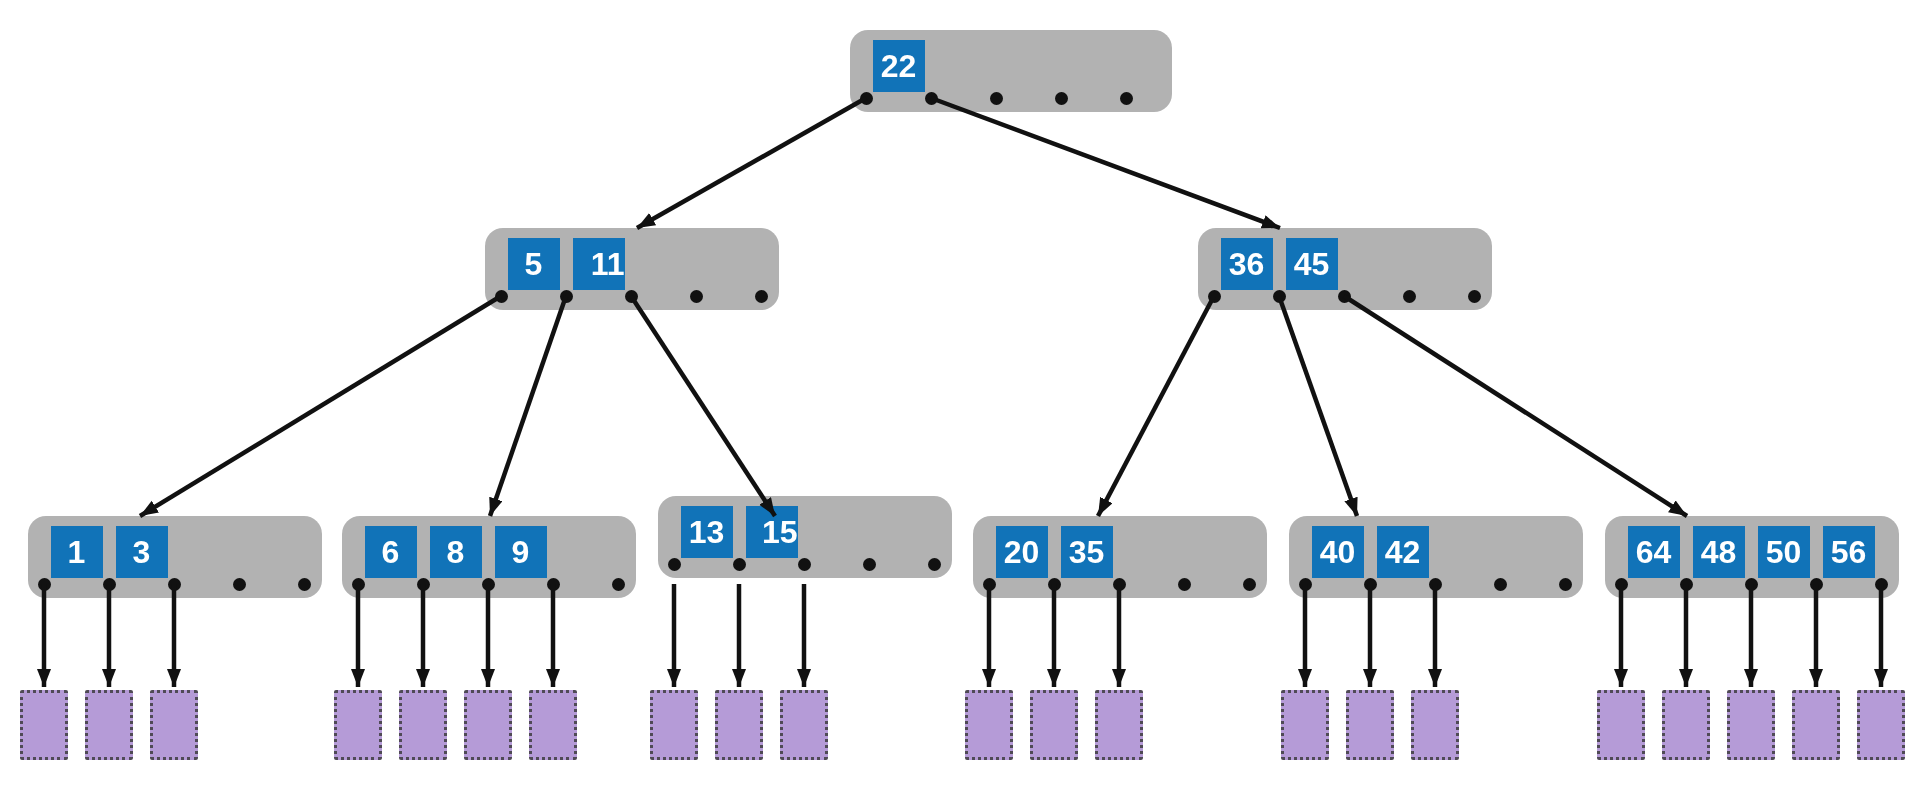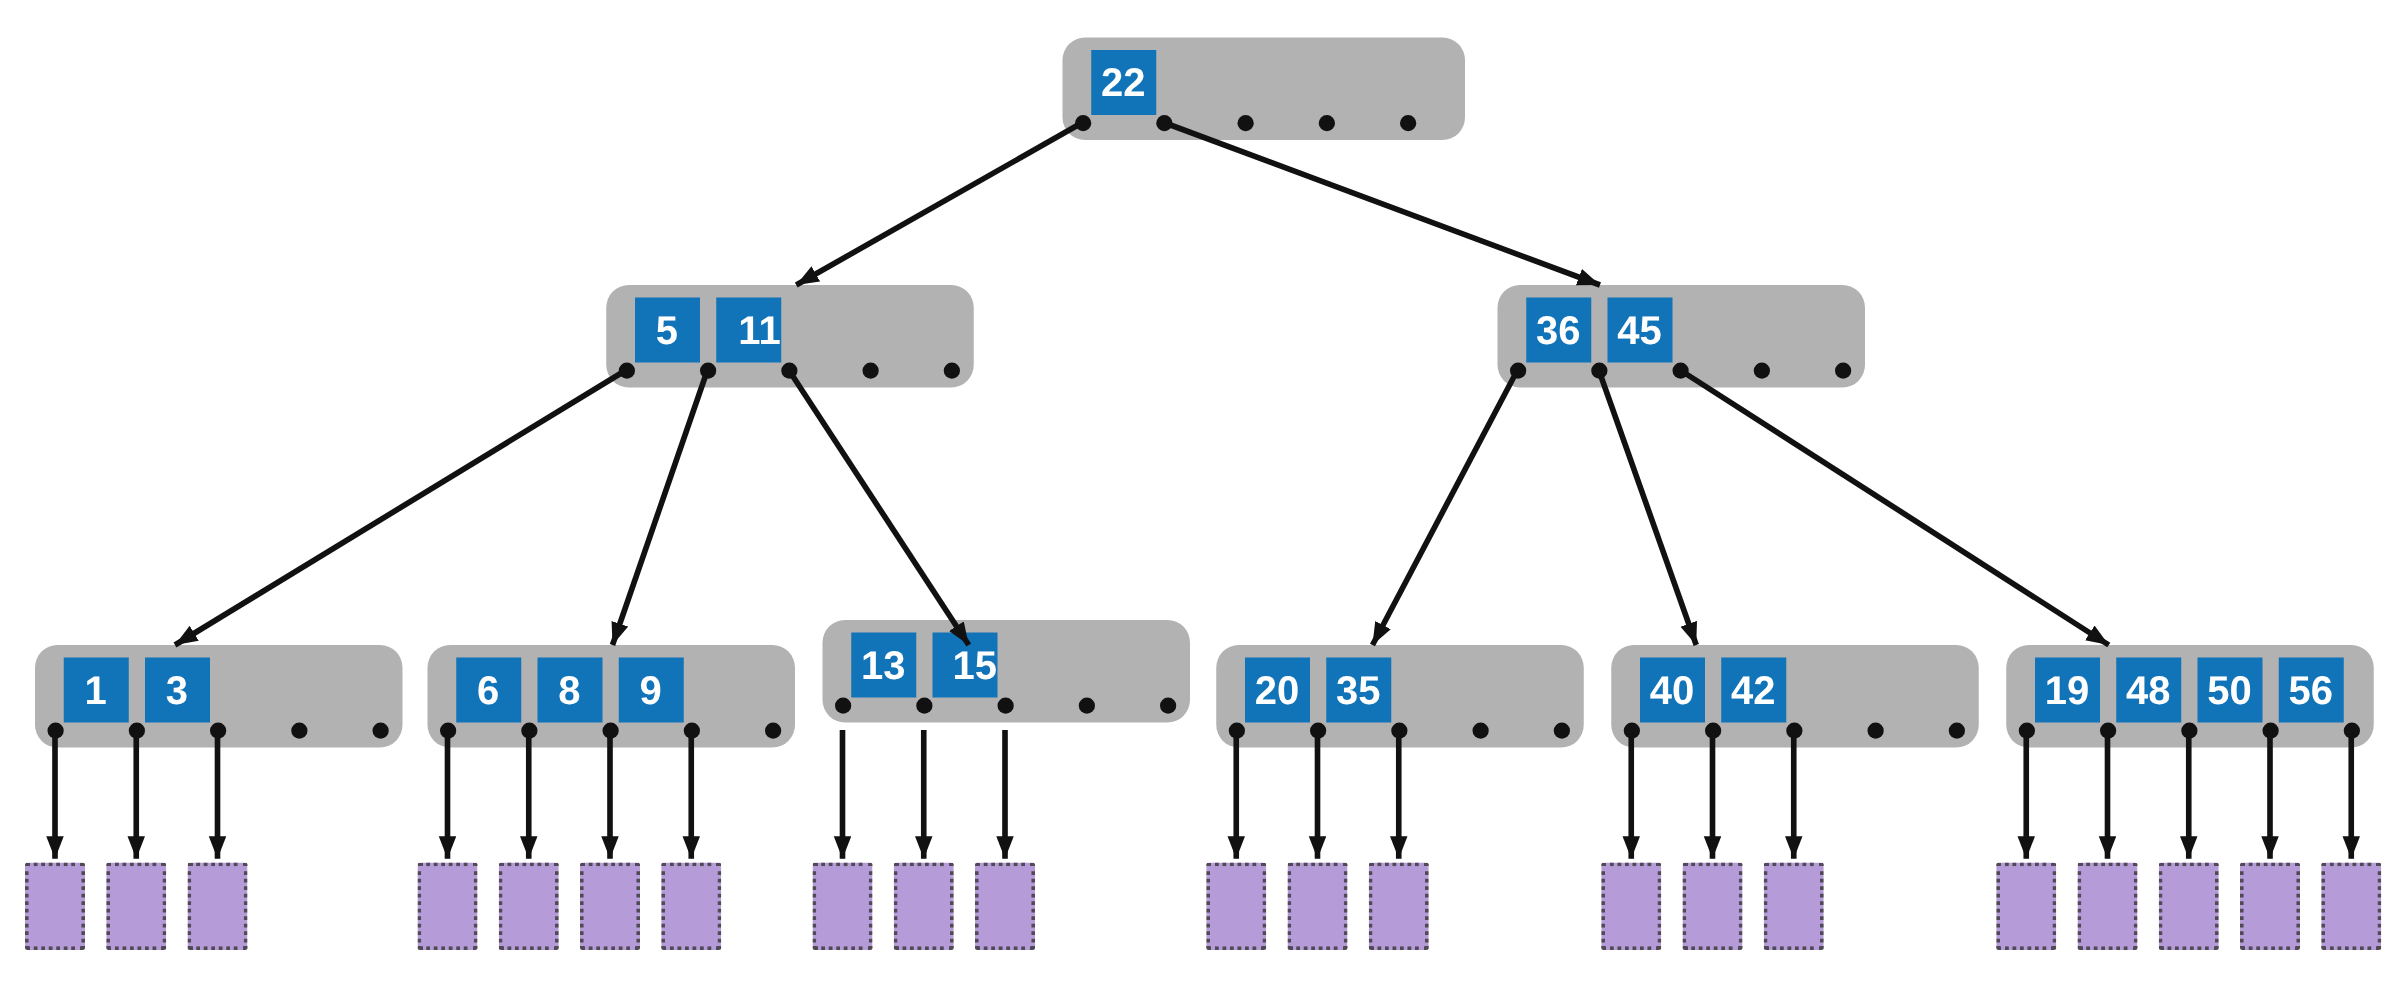--- a/index.html
+++ b/index.html
@@ -187,7 +187,7 @@
     <div class="data-block" style="left: 1346px; top: 690px;"></div>
     <div class="data-block" style="left: 1411px; top: 690px;"></div>
     <div class="btree-node" style="left: 1605px; top: 516px;">
-      <div class="key-cell" style="left: 22.5px;">19</div>
+      <div class="key-cell" style="left: 22.5px;">64</div>
       <div class="key-cell" style="left: 87.5px;">48</div>
       <div class="key-cell" style="left: 152.5px;">50</div>
       <div class="key-cell" style="left: 217.5px;">56</div>

